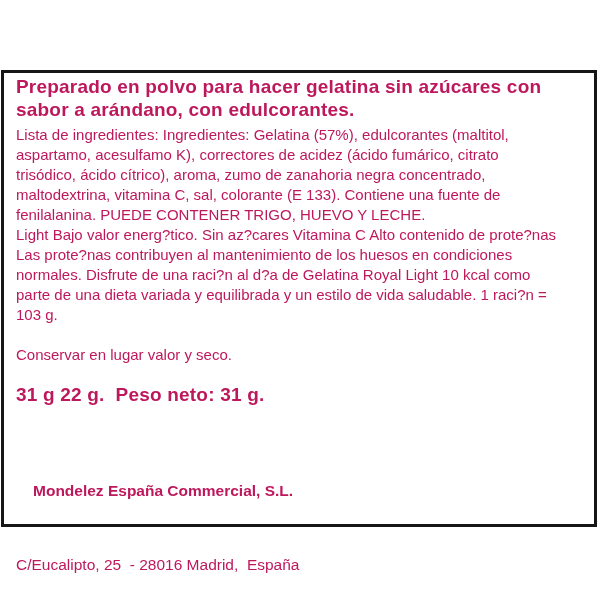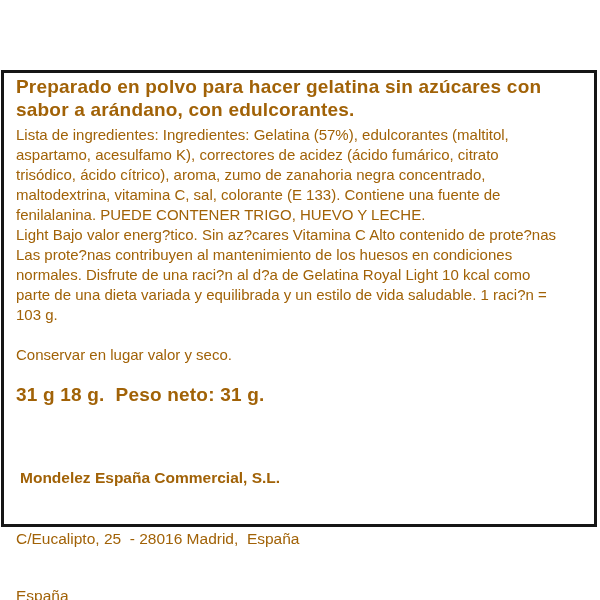--- a/index.html
+++ b/index.html
@@ -31,7 +31,7 @@
   }
   .label-box * {
     white-space: pre-wrap;
-    color: #a16207;
+    color: #be185d;
   }
   .title {
     margin: 0 0 4px 0;

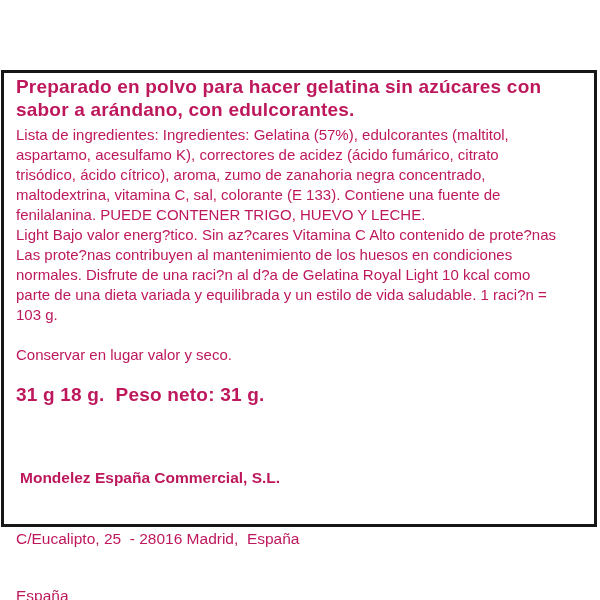--- a/index.html
+++ b/index.html
@@ -92,7 +92,7 @@
 
     <p class="body-text storage">Conservar en lugar valor y seco.</p>
 
-    <p class="net-weight">31 g 18 g.  Peso neto: 31 g.</p>
+    <p class="net-weight">31 g 22 g.  Peso neto: 31 g.</p>
 
     <div class="company-block">
       <p class="manufacturer">Mondelez España Commercial, S.L.</p>

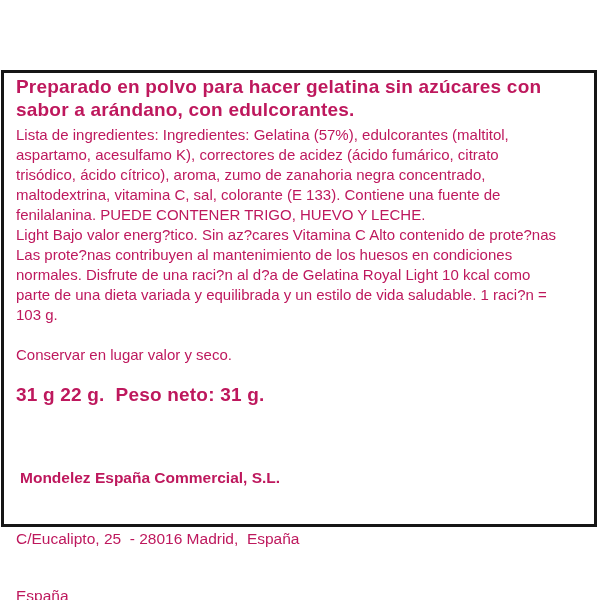--- a/index.html
+++ b/index.html
@@ -58,7 +58,7 @@
   }
   .company-block { margin-top: 20px; }
   .manufacturer {
-    margin: 4px;
+    margin: 17px;
     font-size: 15.5px;
     line-height: 21px;
     font-weight: bold;

